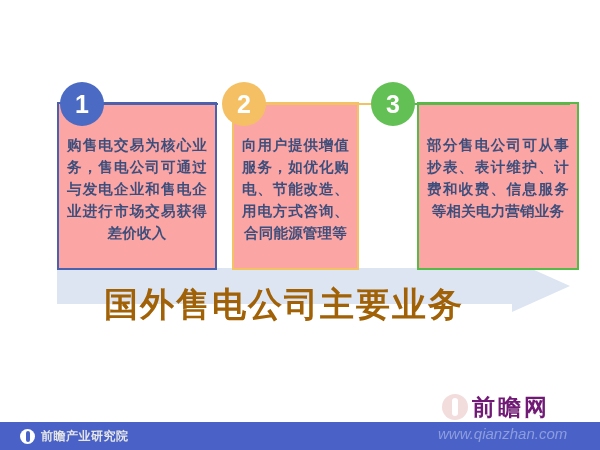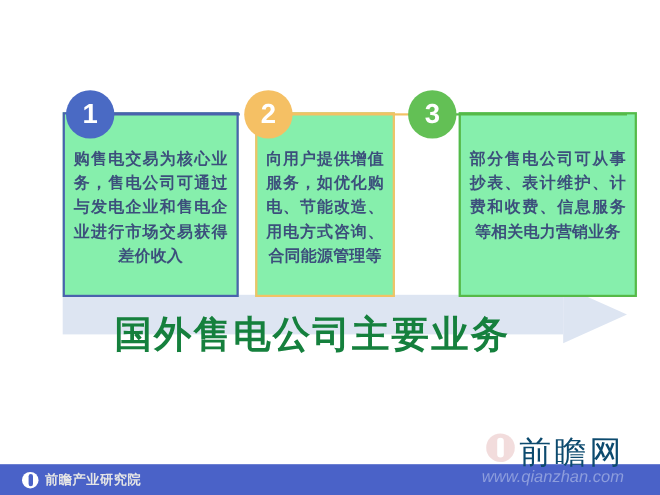--- a/index.html
+++ b/index.html
@@ -53,7 +53,7 @@
     top: 102px;
     height: 168px;
     box-sizing: border-box;
-    background: #86efac;
+    background: #fca5a5;
     border-style: solid;
     border-width: 2px;
   }

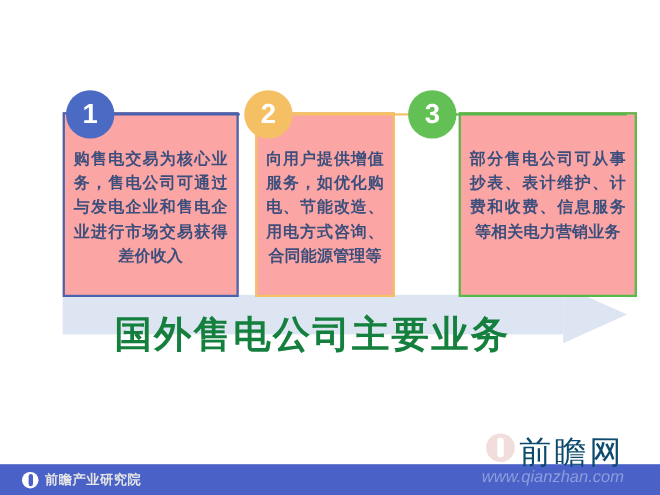--- a/index.html
+++ b/index.html
@@ -115,7 +115,7 @@
     text-align: center;
     font-size: 34px;
     font-weight: bold;
-    color: #15803d;
+    color: #a16207;
     letter-spacing: 2px;
     line-height: 42px;
     font-family: "Liberation Sans", "DejaVu Sans", sans-serif;

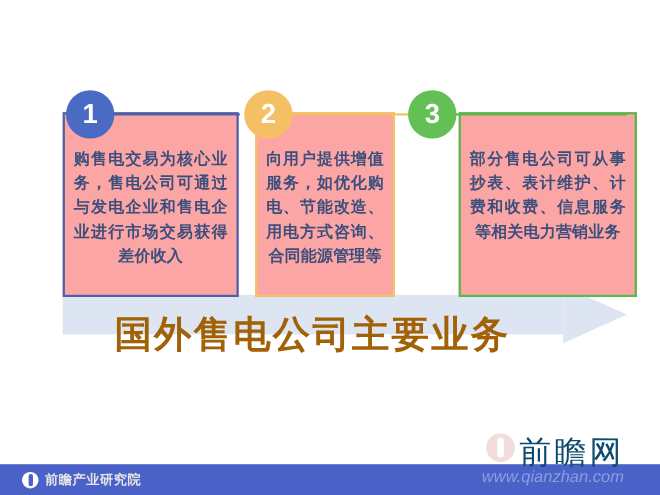--- a/index.html
+++ b/index.html
@@ -149,10 +149,10 @@
   .wm-text {
     position: absolute;
     left: 30px; top: 0px;
-    font-size: 29px;
-    color: #0c4a6e;
+    font-size: 23px;
+    color: #701a75;
     letter-spacing: 3px;
-    font-weight: normal;
+    font-weight: bold;
   }
 
   

